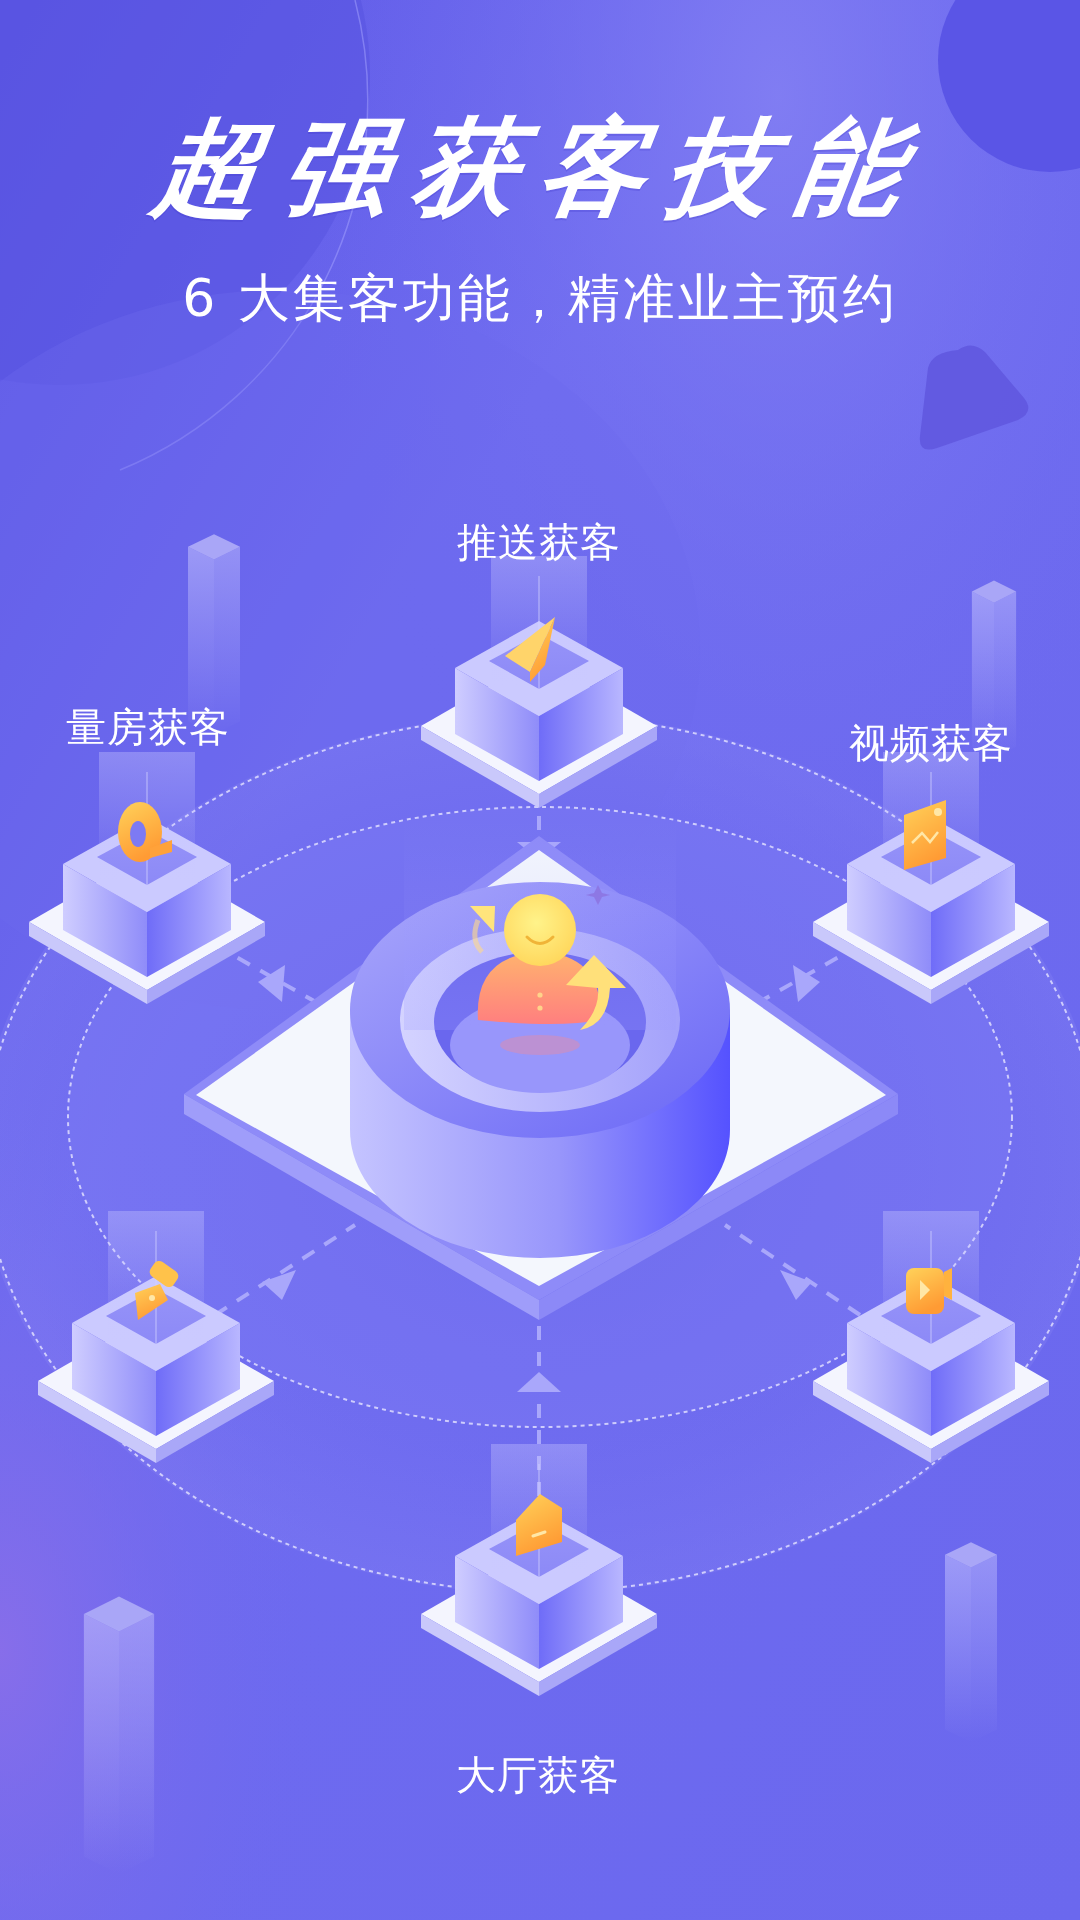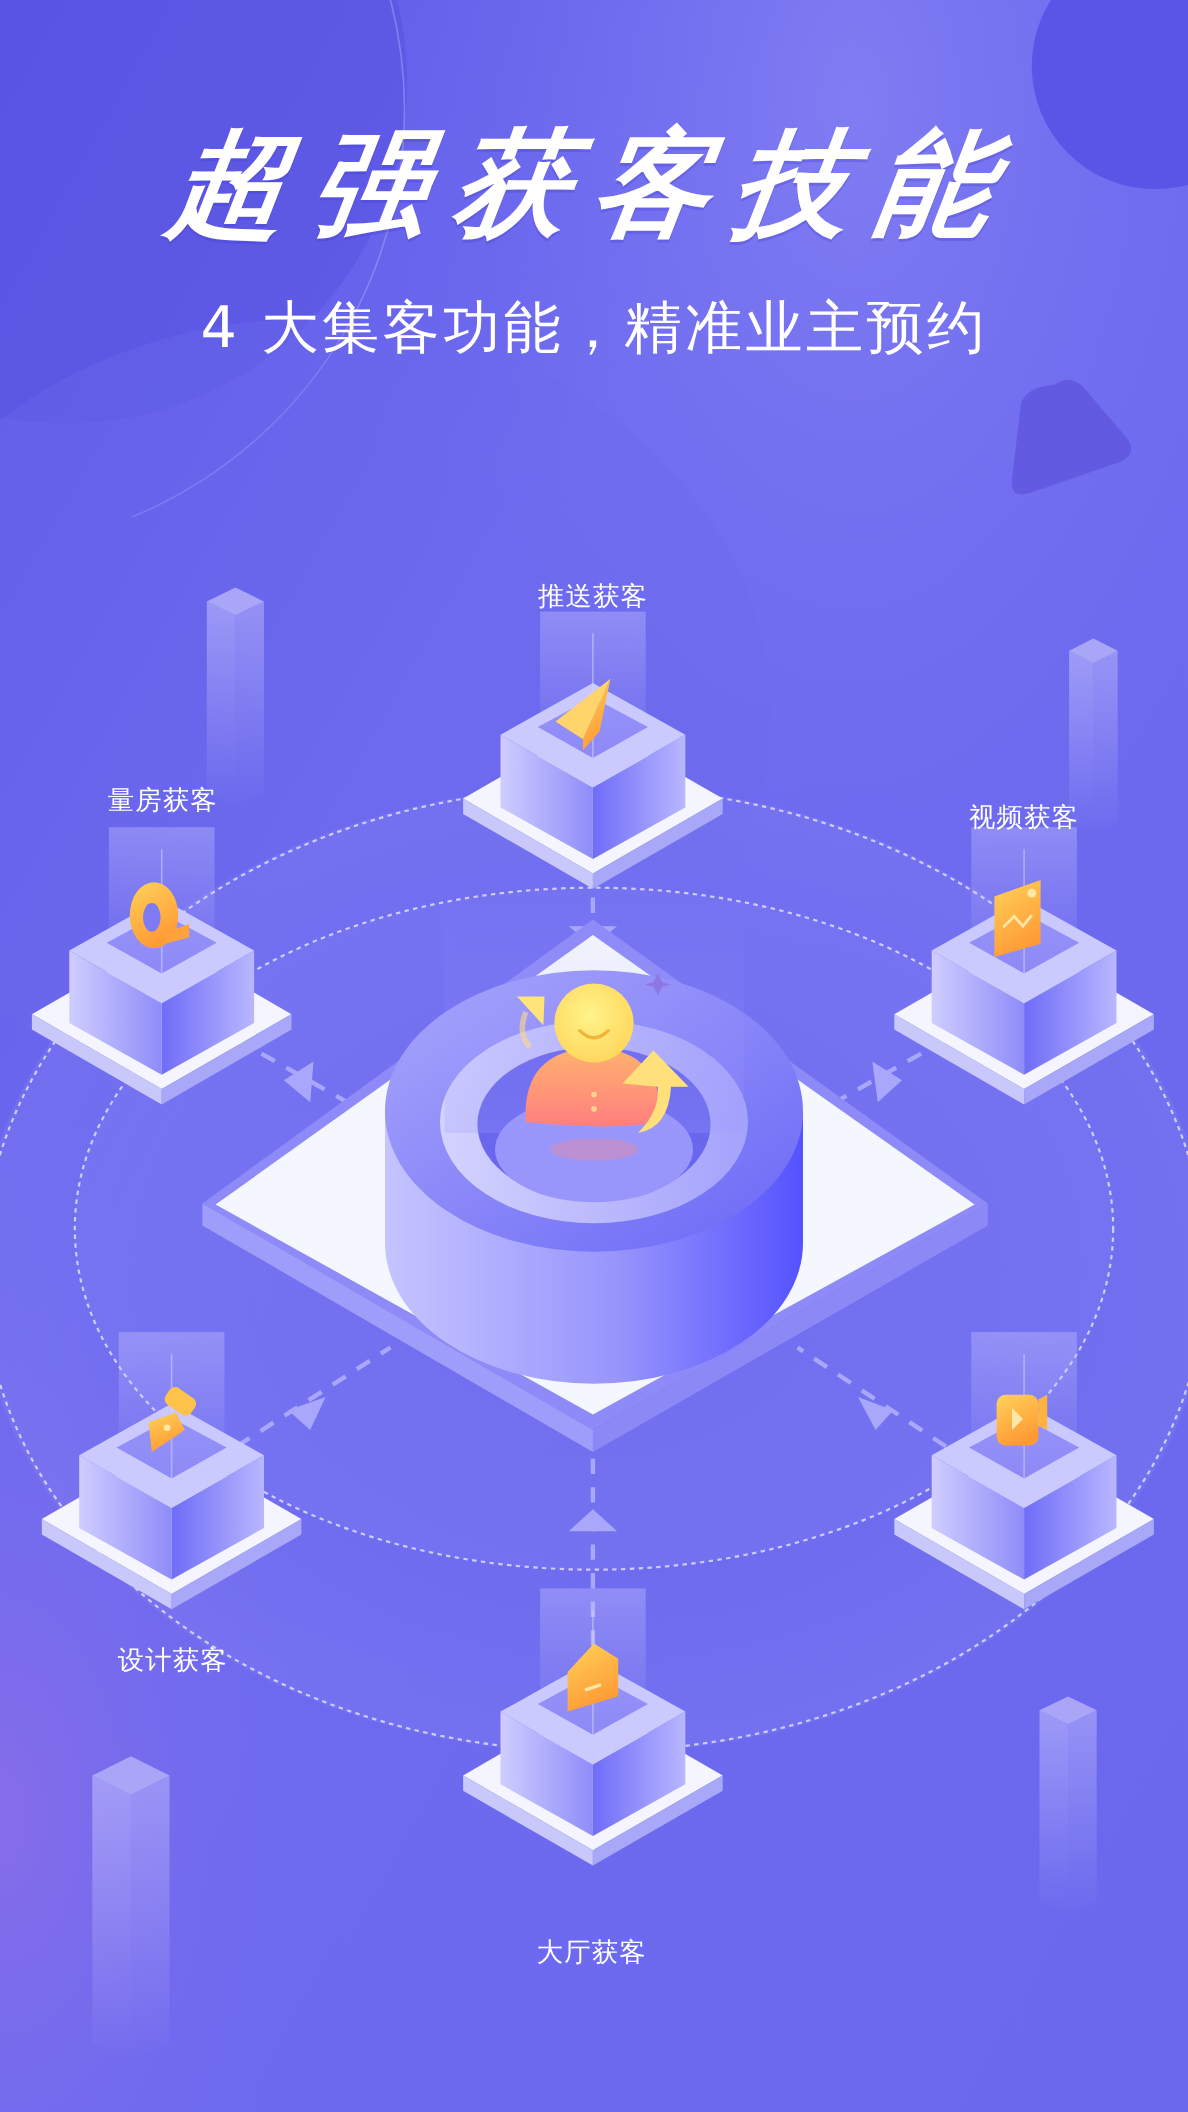--- a/index.html
+++ b/index.html
@@ -204,7 +204,7 @@
 </svg>
 
 <div class="title">超强获客技能</div>
-<div class="subtitle">4 大集客功能，精准业主预约</div>
+<div class="subtitle">6 大集客功能，精准业主预约</div>
 
 <div class="node-label" style="left:539px;top:520px;">推送获客</div>
 <div class="node-label" style="left:148px;top:705px;">量房获客</div>

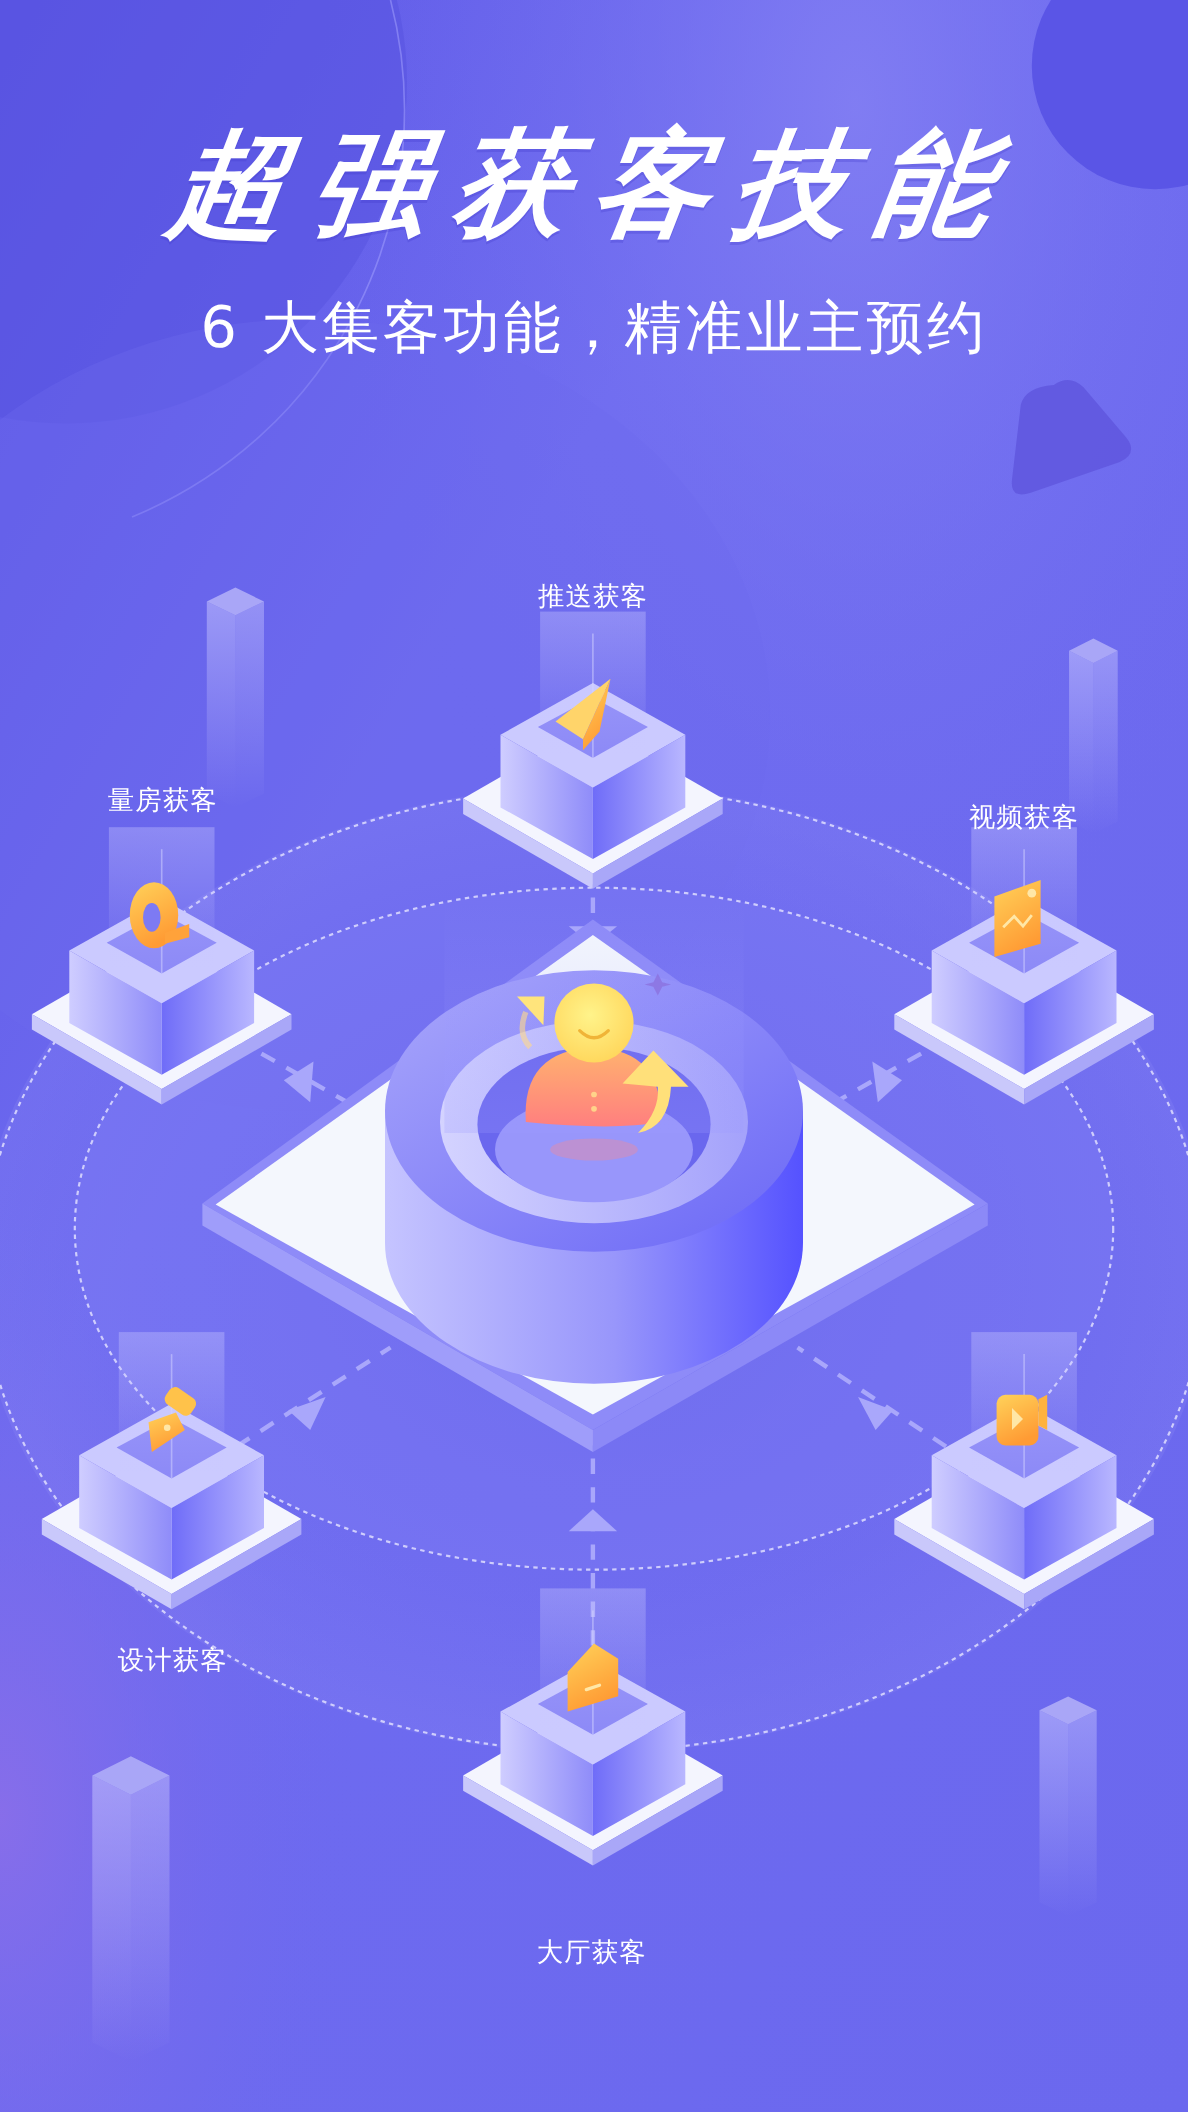--- a/index.html
+++ b/index.html
@@ -8,7 +8,7 @@
   svg.bg{position:absolute;left:0;top:0;}
   .title{position:absolute;left:0;top:108px;width:1080px;text-align:center;color:#fff;font-size:106px;font-weight:bold;font-style:italic;letter-spacing:22px;line-height:120px;transform:skewX(-8deg);text-shadow:0 2px 0 rgba(60,50,200,.25);}
   .subtitle{position:absolute;left:0;top:266px;width:1080px;text-align:center;color:#fff;font-size:52px;line-height:64px;letter-spacing:3px;}
-  .node-label{position:absolute;width:260px;margin-left:-130px;text-align:center;color:#fff;font-size:24px;line-height:44px;letter-spacing:1px;}
+  .node-label{position:absolute;width:260px;margin-left:-130px;text-align:center;color:#fff;font-size:40px;line-height:44px;letter-spacing:1px;}
 </style>
 </head>
 <body>

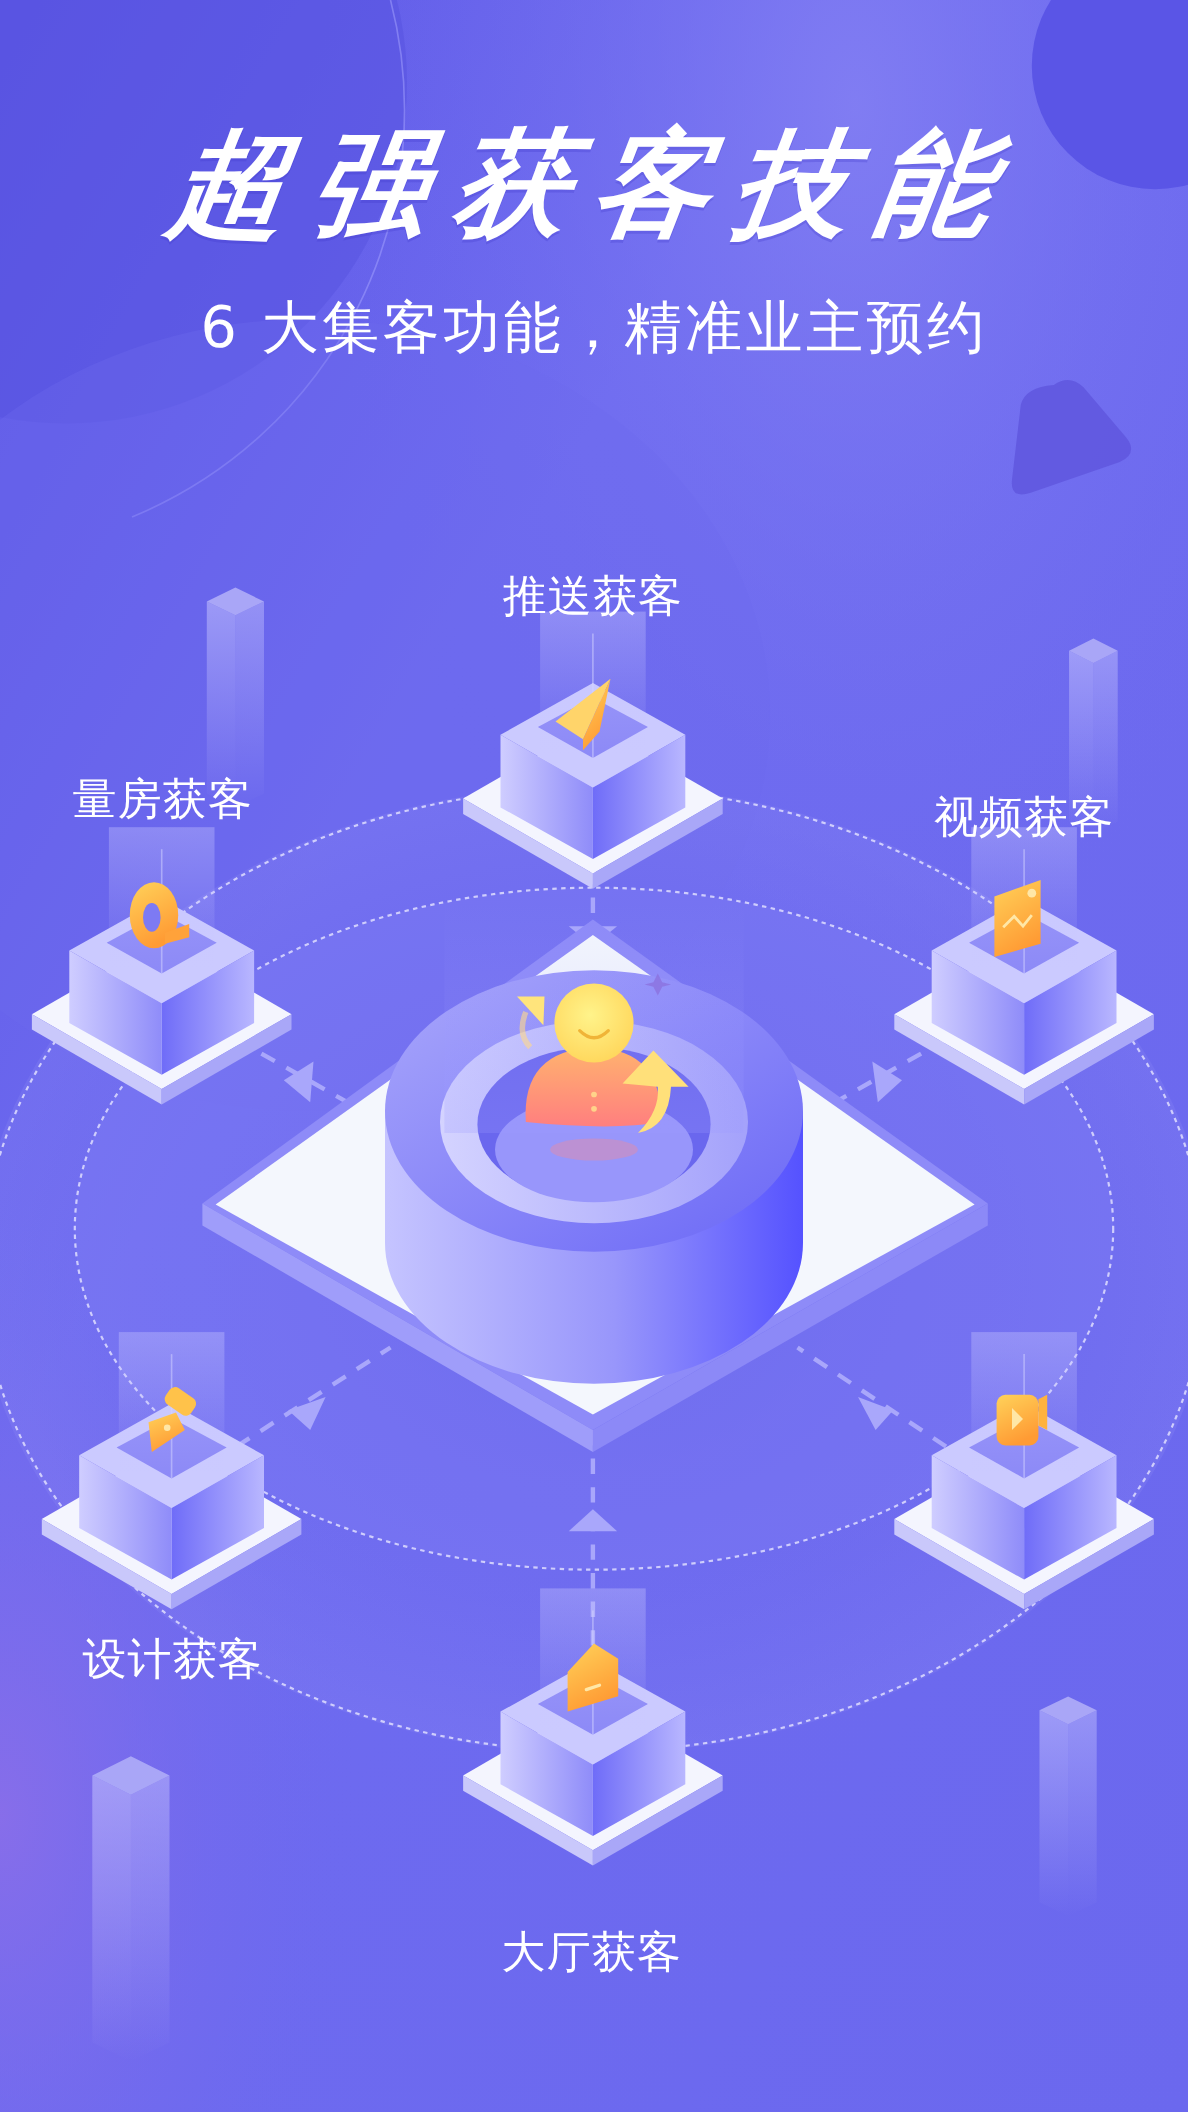--- a/index.html
+++ b/index.html
@@ -209,7 +209,6 @@
 <div class="node-label" style="left:539px;top:520px;">推送获客</div>
 <div class="node-label" style="left:148px;top:705px;">量房获客</div>
 <div class="node-label" style="left:931px;top:721px;">视频获客</div>
-<div class="node-label" style="left:157px;top:1487px;">设计获客</div>
 <div class="node-label" style="left:538px;top:1705px;margin-top:48px;">大厅获客</div>
 
 </div>

